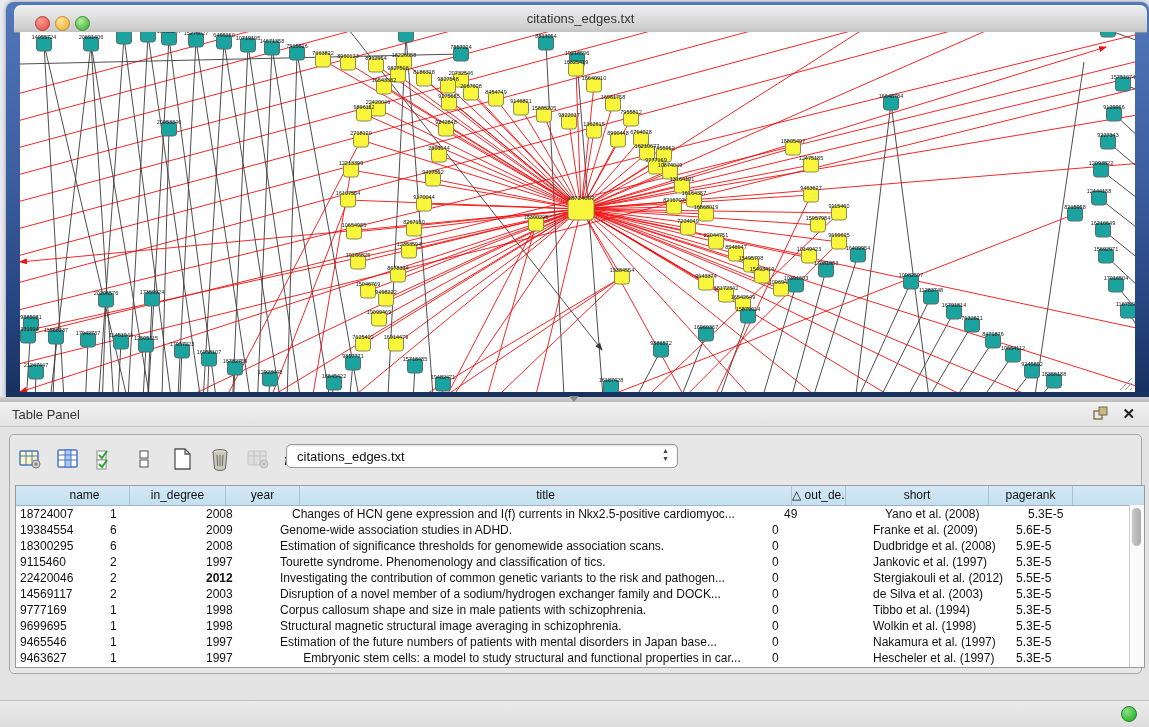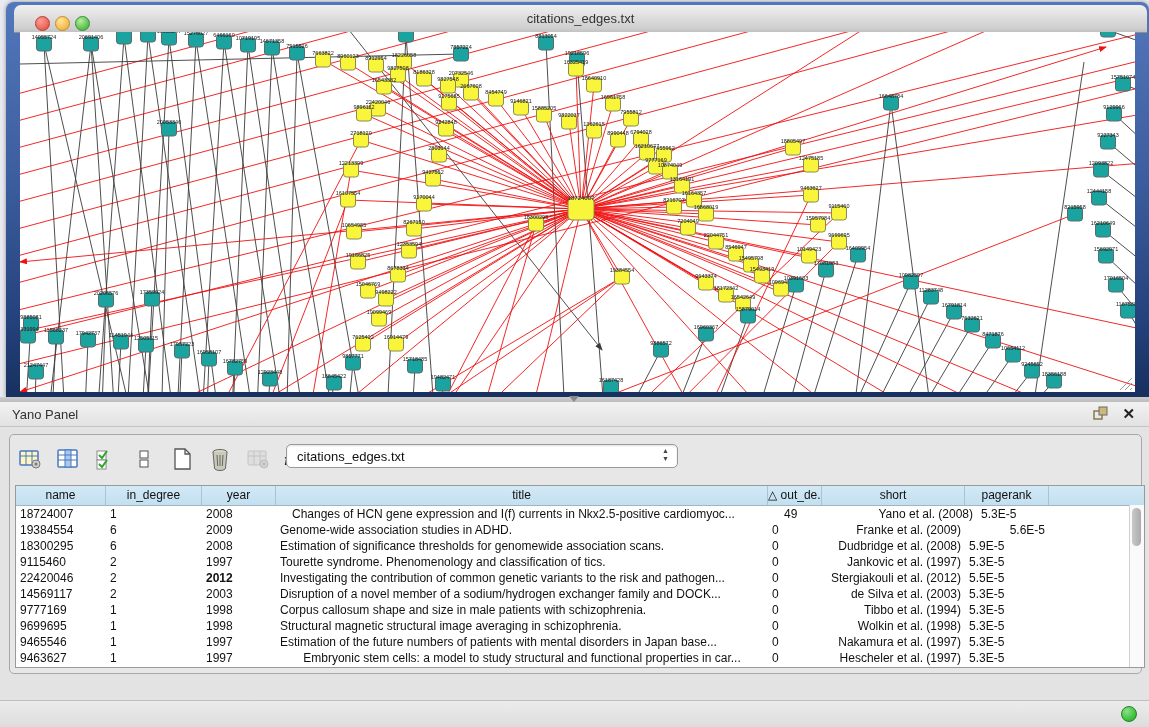--- a/index.html
+++ b/index.html
@@ -540,7 +540,7 @@
 
   <div class="tp">
     <div class="tp-header">
-      <span class="tp-title">Yano Panel</span>
+      <span class="tp-title">Table Panel</span>
       <span class="float-ic">
         <svg width="16" height="16">
             <rect x="1" y="5" width="8" height="8" fill="none" stroke="#8a7a4a" stroke-width="1.5"></rect>

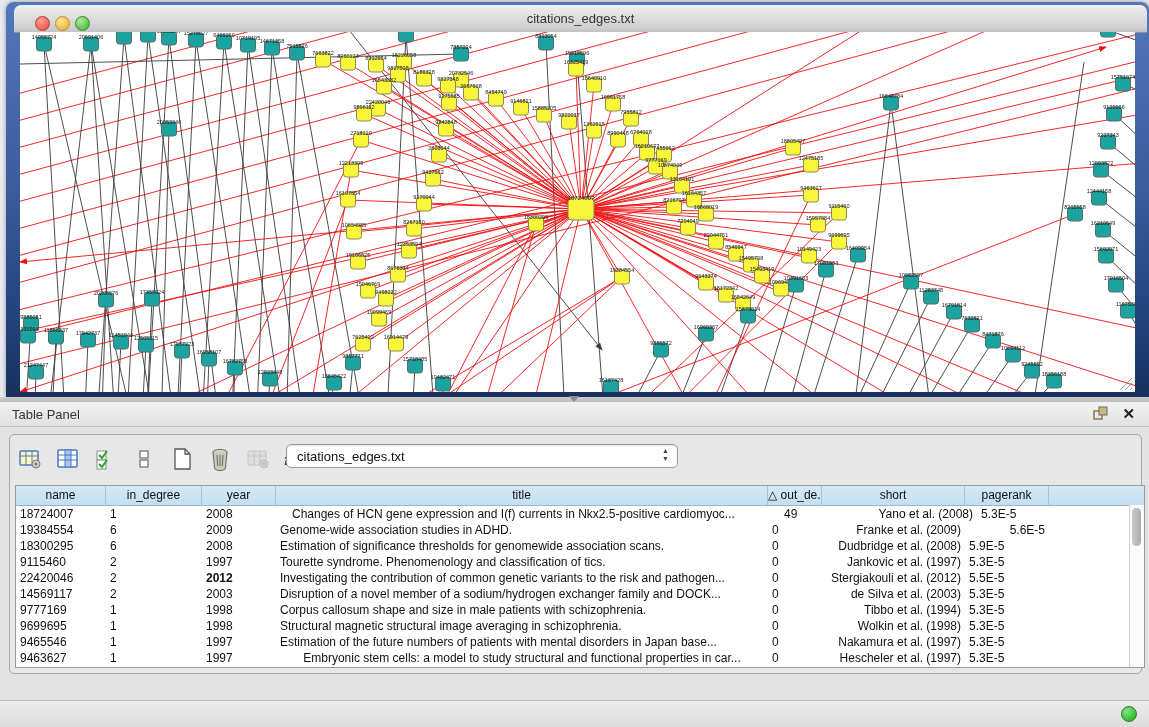--- a/index.html
+++ b/index.html
@@ -42,7 +42,7 @@
   .combo-arrows{position:absolute;right:8px;top:2px;font-size:7px;line-height:8px;color:#444;text-align:center;}
 
   .tablewrap{position:absolute;left:5px;top:50px;width:1128px;height:181px;background:#ffffff;border:1px solid #9a9a9a;overflow:hidden;}
-  .thead{display:flex;height:19px;background:linear-gradient(180deg,#d3e9f6,#c3dff0);border-bottom:1px solid #9db6c6;}
+  .thead{display:flex;height:19px;background:linear-gradient(180deg,#d3e9f6,#c3dff0);border-bottom:1px solid #9db6c6;padding-left:24px;}
   .th{font-size:12px;color:#111;text-align:center;line-height:19px;border-right:1px solid #a9c3d4;box-sizing:border-box;white-space:nowrap;overflow:hidden;cursor:pointer;}
   .trow{display:flex;height:16px;}
   .td{font-size:12px;color:#111;line-height:16px;padding:0 4px;box-sizing:border-box;white-space:nowrap;overflow:hidden;cursor:default;}

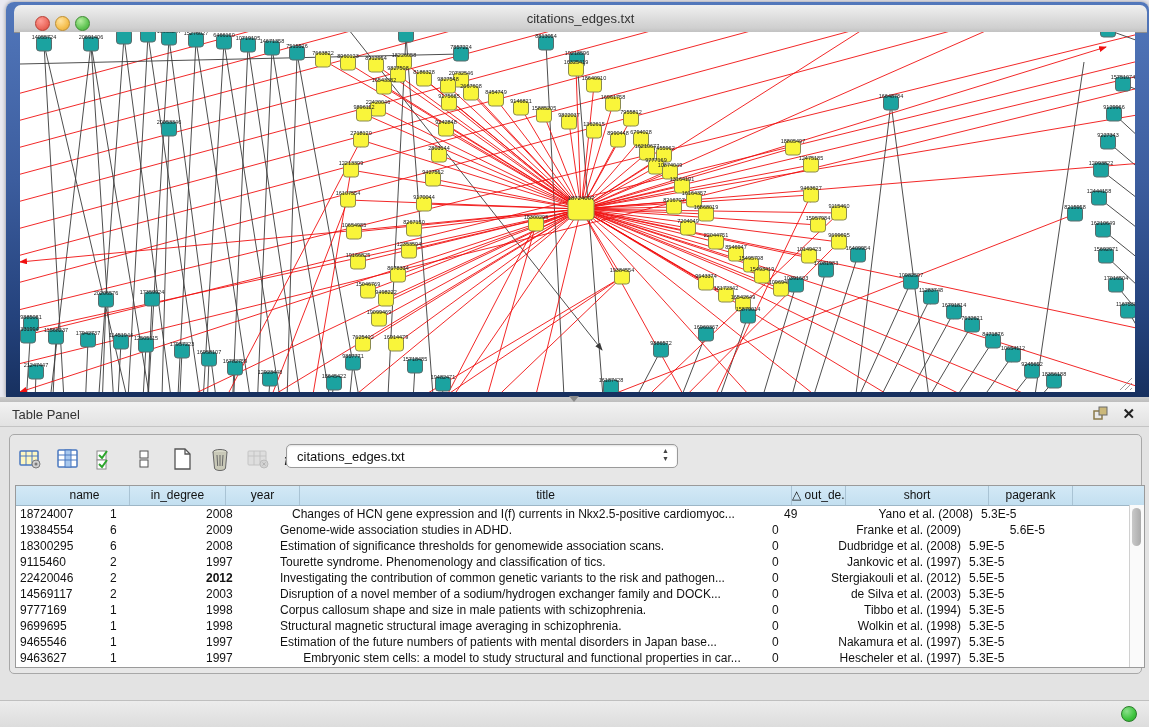--- a/index.html
+++ b/index.html
@@ -46,7 +46,7 @@
   .th{font-size:12px;color:#111;text-align:center;line-height:19px;border-right:1px solid #a9c3d4;box-sizing:border-box;white-space:nowrap;overflow:hidden;cursor:pointer;}
   .trow{display:flex;height:16px;}
   .td{font-size:12px;color:#111;line-height:16px;padding:0 4px;box-sizing:border-box;white-space:nowrap;overflow:hidden;cursor:default;}
-  .td.c{text-align:right;}
+  .td.c{text-align:left;margin-left:47px;}
   .vscroll{position:absolute;right:0;top:19px;width:14px;height:162px;background:#fafafa;border-left:1px solid #d0d0d0;}
   .vthumb{position:absolute;left:2px;top:3px;width:9px;height:38px;border-radius:5px;background:linear-gradient(90deg,#c9c9c9,#ababab);cursor:pointer;}
 

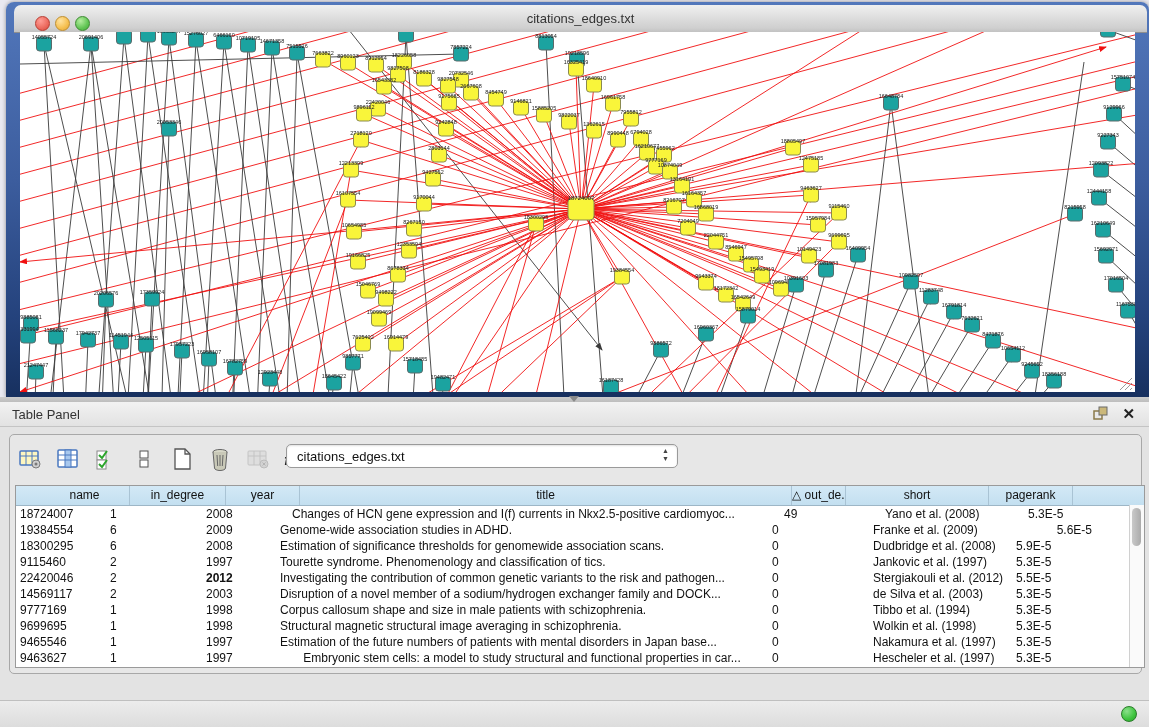--- a/index.html
+++ b/index.html
@@ -643,7 +643,7 @@
               <div class="td" style="width: 492px;">Genome-wide association studies in ADHD.</div>
               <div class="td" style="width: 54px;">0</div>
               <div class="td c" style="width: 143px;">Franke et al. (2009)</div>
-              <div class="td" style="width: 84px; text-align: right;">5.6E-5</div>
+              <div class="td" style="width: 84px;">5.6E-5</div>
             </div>
             <div class="trow">
               <div class="td" style="width: 90px;">18300295</div>

